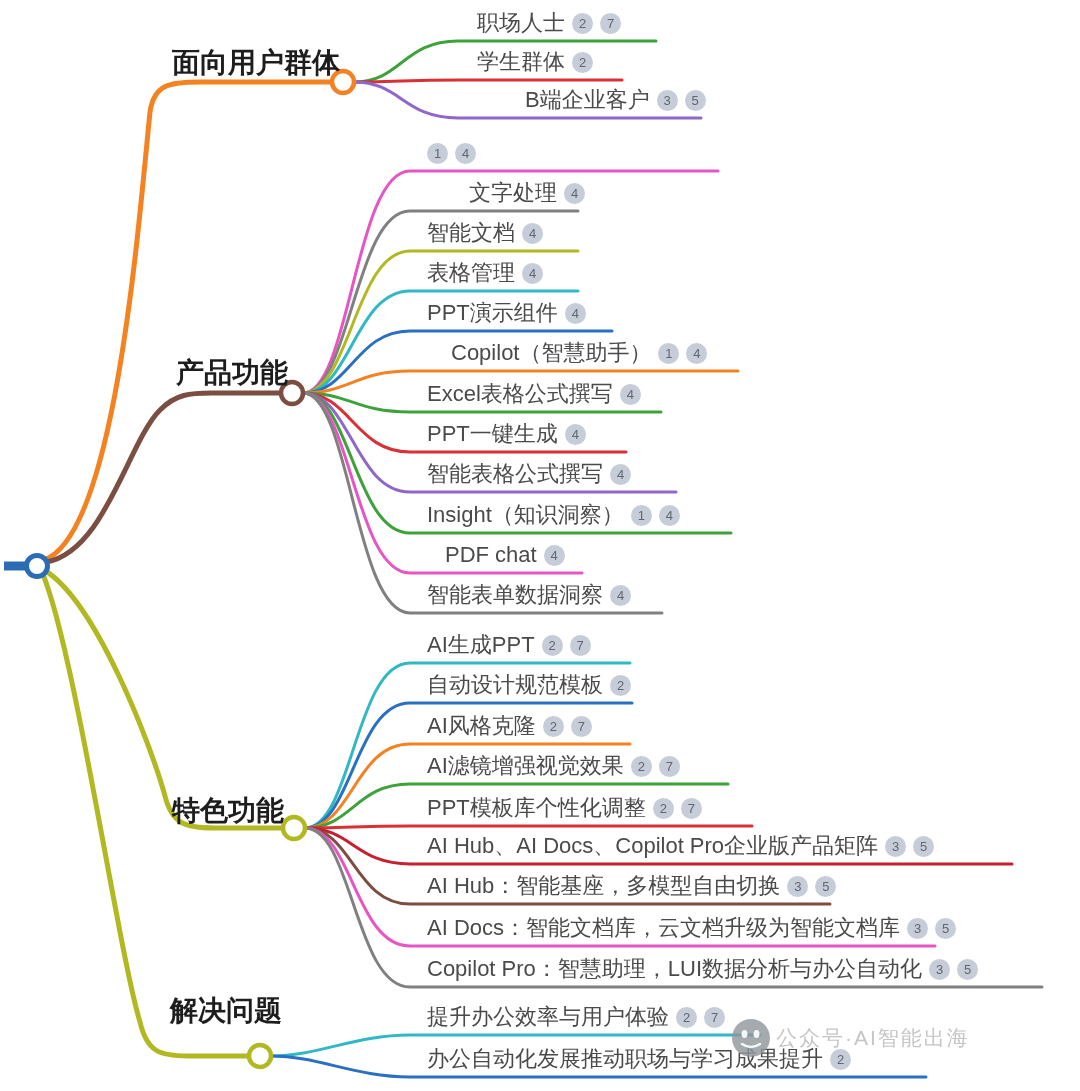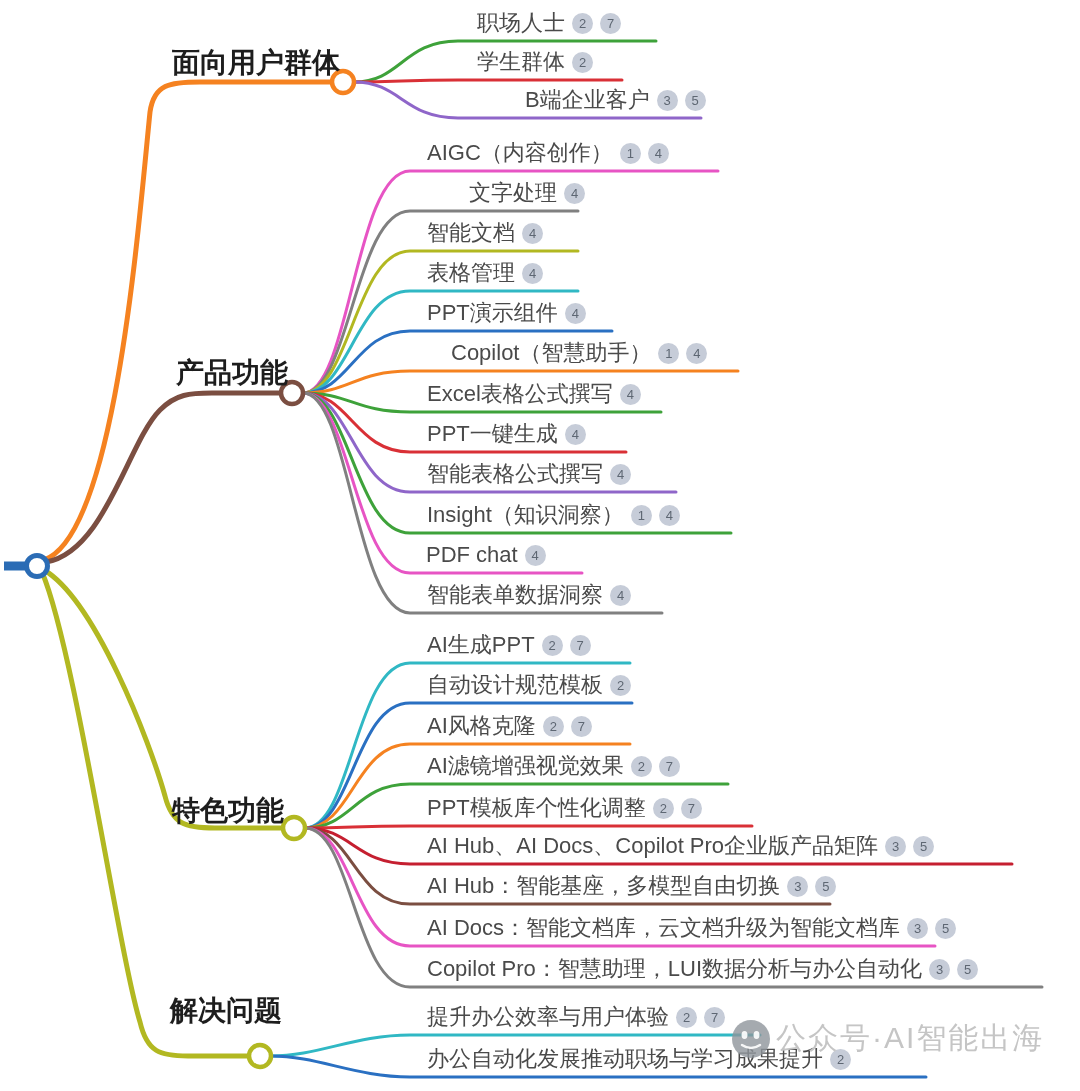--- a/index.html
+++ b/index.html
@@ -89,7 +89,6 @@
       </div>
       <div class="branch-label" style="left: 176px; top: 354px;">产品功能</div>
       <div class="leaf" style="left: 427px; top: 138px;">
-        <span class="txt">AIGC（内容创作）</span>
         <span class="badge">1</span>
         <span class="badge">4</span>
       </div>

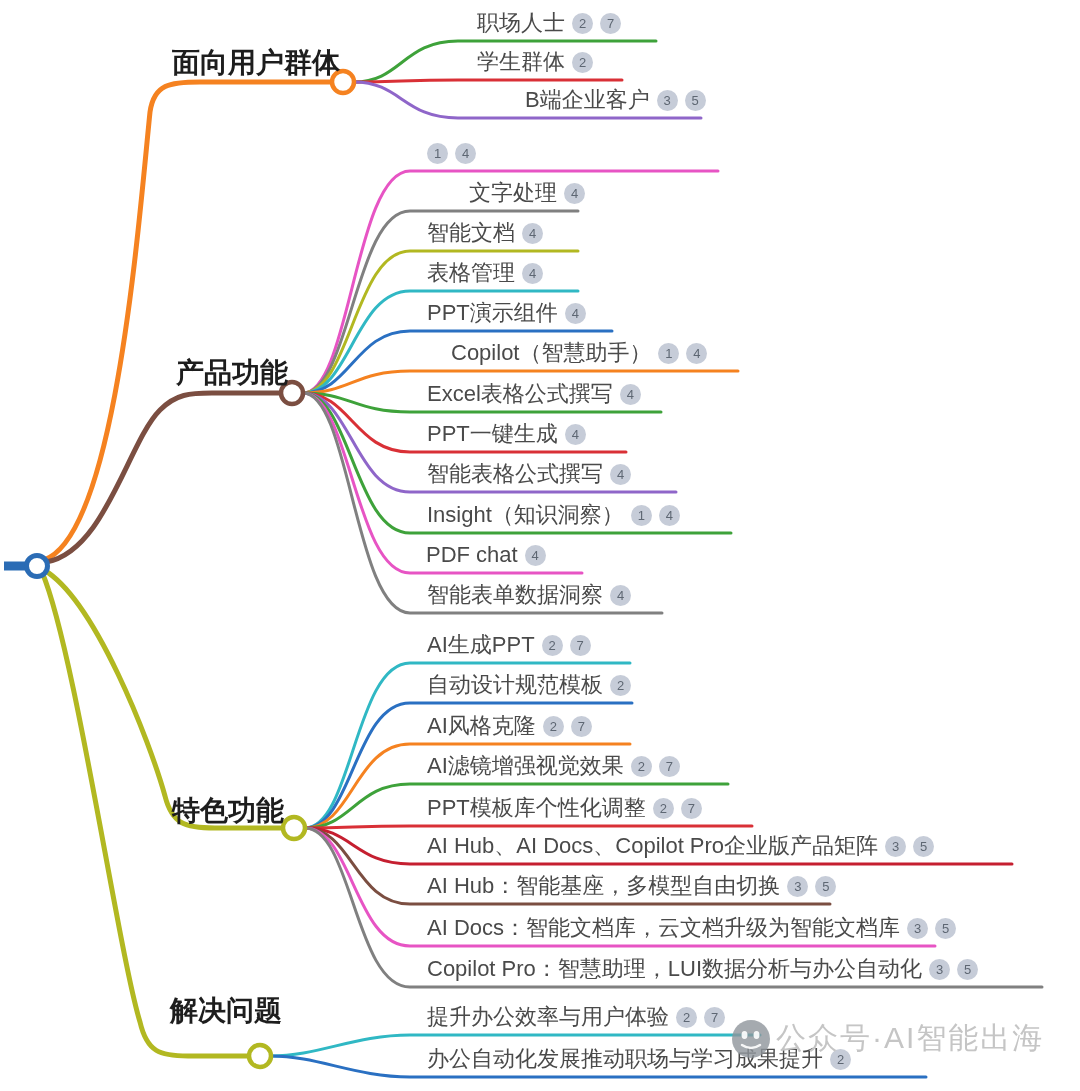--- a/index.html
+++ b/index.html
@@ -130,7 +130,7 @@
         <span class="badge">1</span>
         <span class="badge">4</span>
       </div>
-      <div class="leaf" style="left: 426px; top: 540px; justify-content: flex-end;">
+      <div class="leaf" style="left: 445px; top: 540px; justify-content: flex-end;">
         <span class="txt">PDF chat</span>
         <span class="badge">4</span>
       </div>

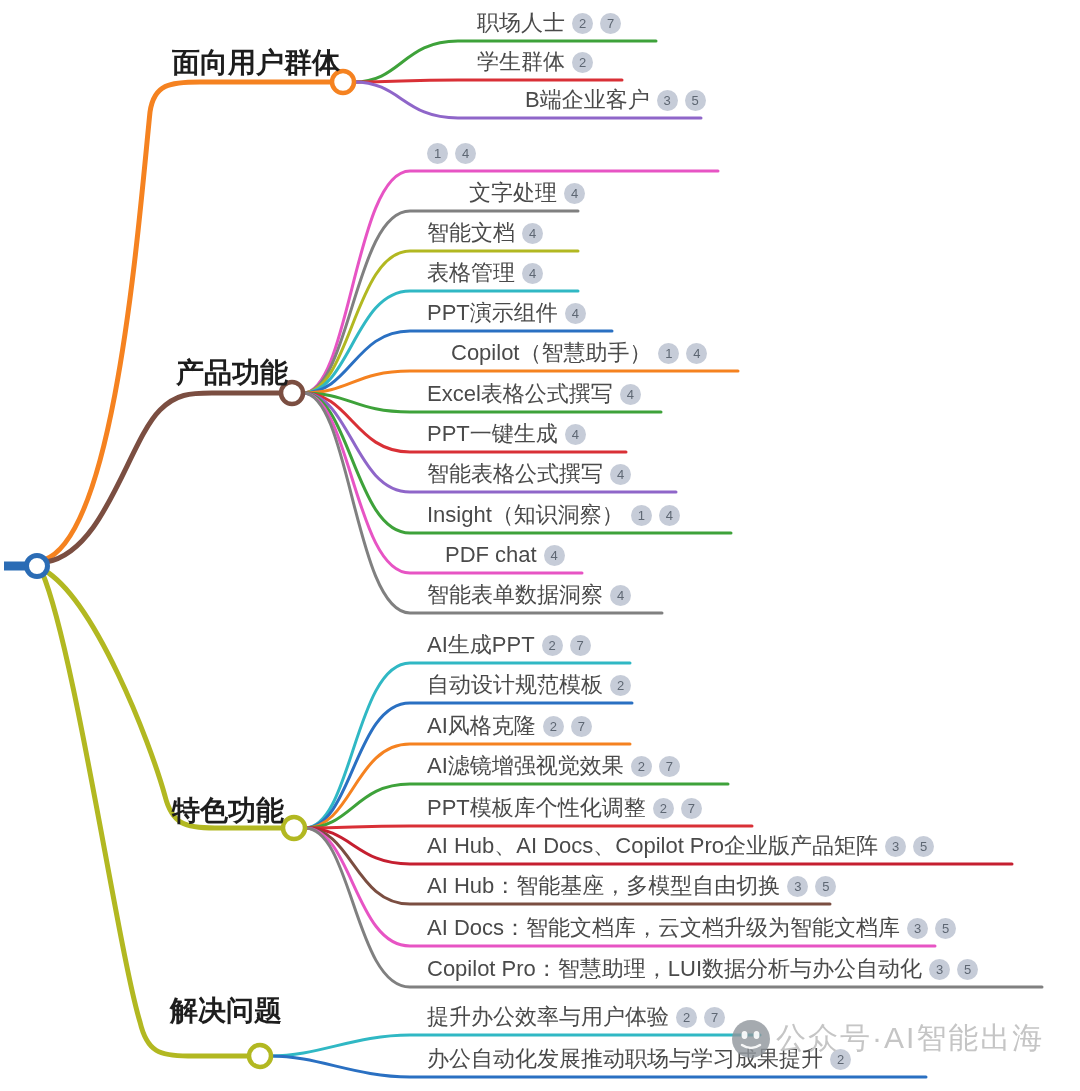--- a/index.html
+++ b/index.html
@@ -27,7 +27,7 @@
   #watermark{
     position:absolute;left:731px;top:1018px;z-index:3;display:flex;align-items:center;gap:5px;
   }
-  #watermark .wm-text{font-size:30px;color:#c5c5c5;letter-spacing:2px;white-space:nowrap;}
+  #watermark .wm-text{font-size:21px;color:#c5c5c5;letter-spacing:2px;white-space:nowrap;}
 </style>
 </head>
 <body>

